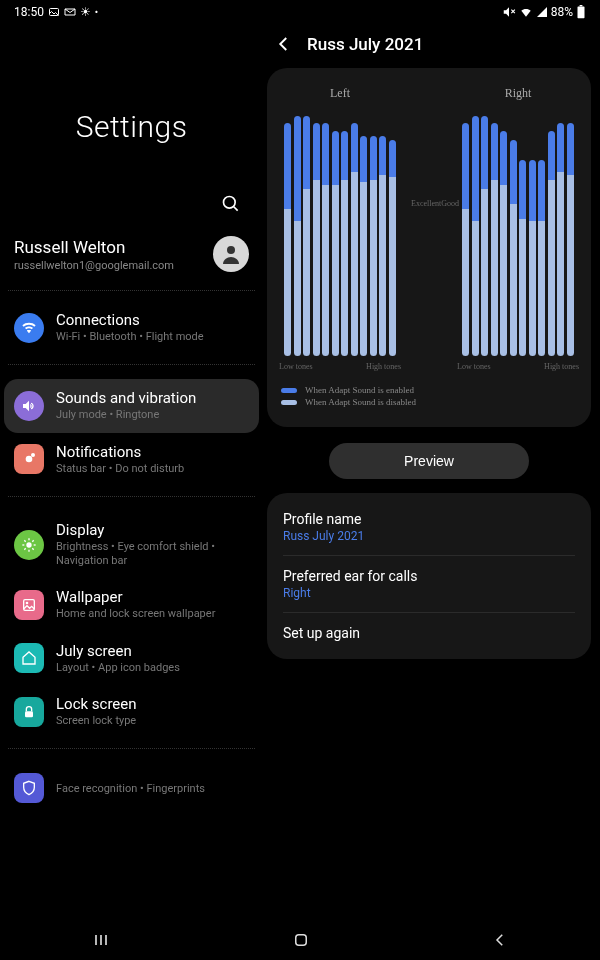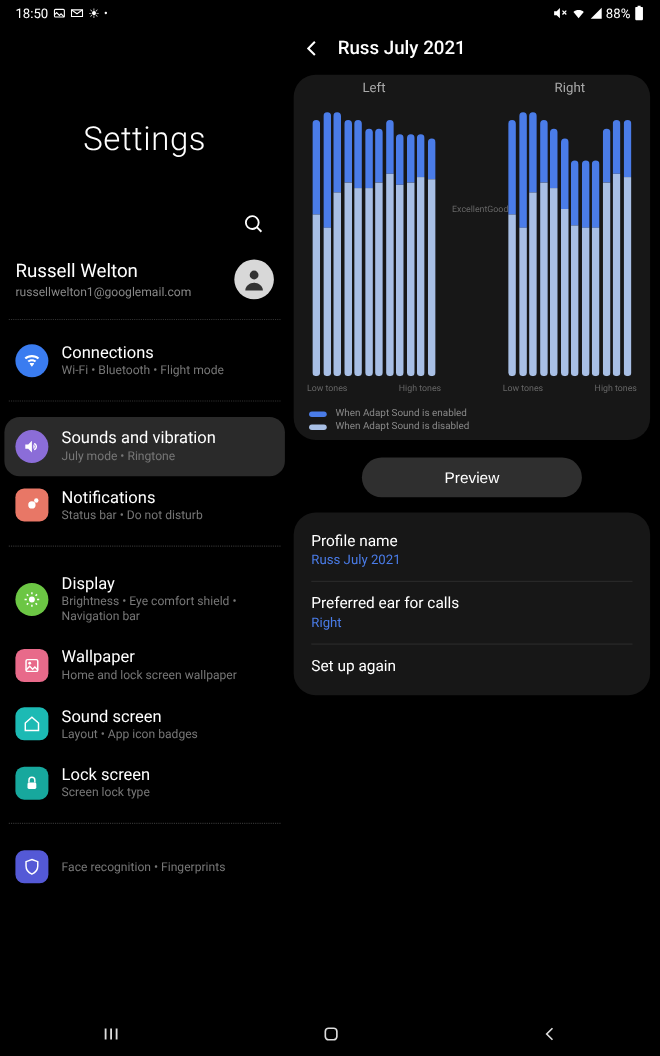--- a/index.html
+++ b/index.html
@@ -44,7 +44,7 @@
 .right-header { display: flex; align-items: center; gap: 14px; padding: 10px 8px 14px 8px; }
 .back-chevron { font-size: 20px; }
 .right-title { font-size: 17px; font-weight: 500; }
-.chart-card { background: #171717; border-radius: 20px; padding: 5px 10px; }
+.chart-card { background: #171717; border-radius: 20px; padding: 18px 10px; font-family: Liberation Serif, serif; }
 .chart-top { display: flex; gap: 8px; }
 .chart-side { flex: 1; position: relative; }
 .chart-side-label { text-align: center; font-size: 12px; color: #aaa; margin-bottom: 10px; }

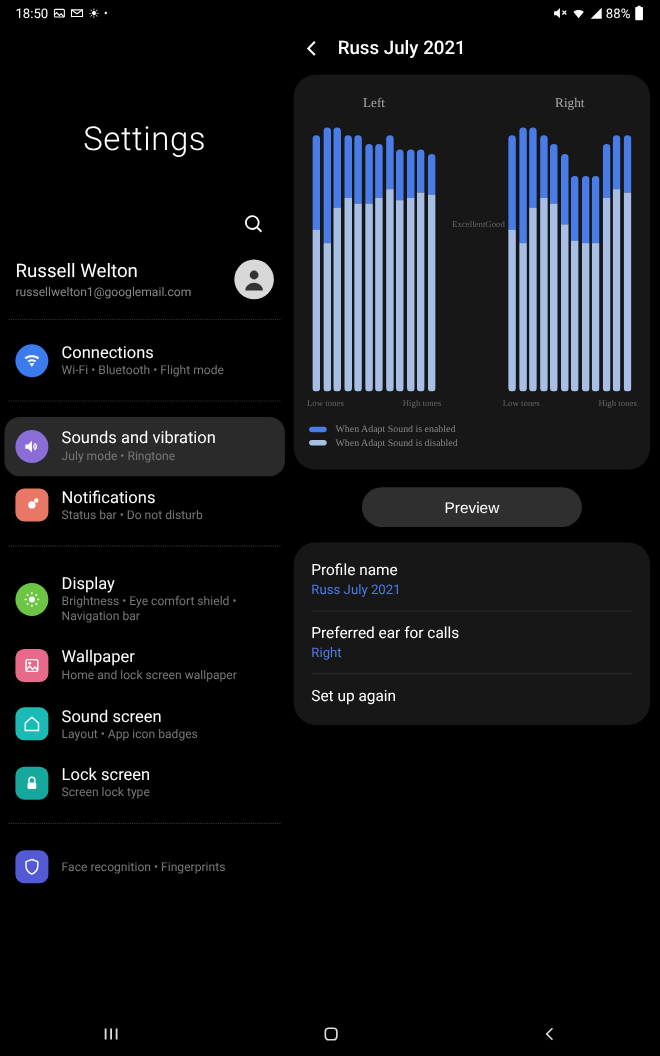--- a/index.html
+++ b/index.html
@@ -225,7 +225,7 @@
           </svg>
       </div>
       <div class="setting-text">
-        <div class="label">Sound screen</div>
+        <div class="label">July screen</div>
         <div class="sub">Layout • App icon badges</div>
       </div>
     </div>

